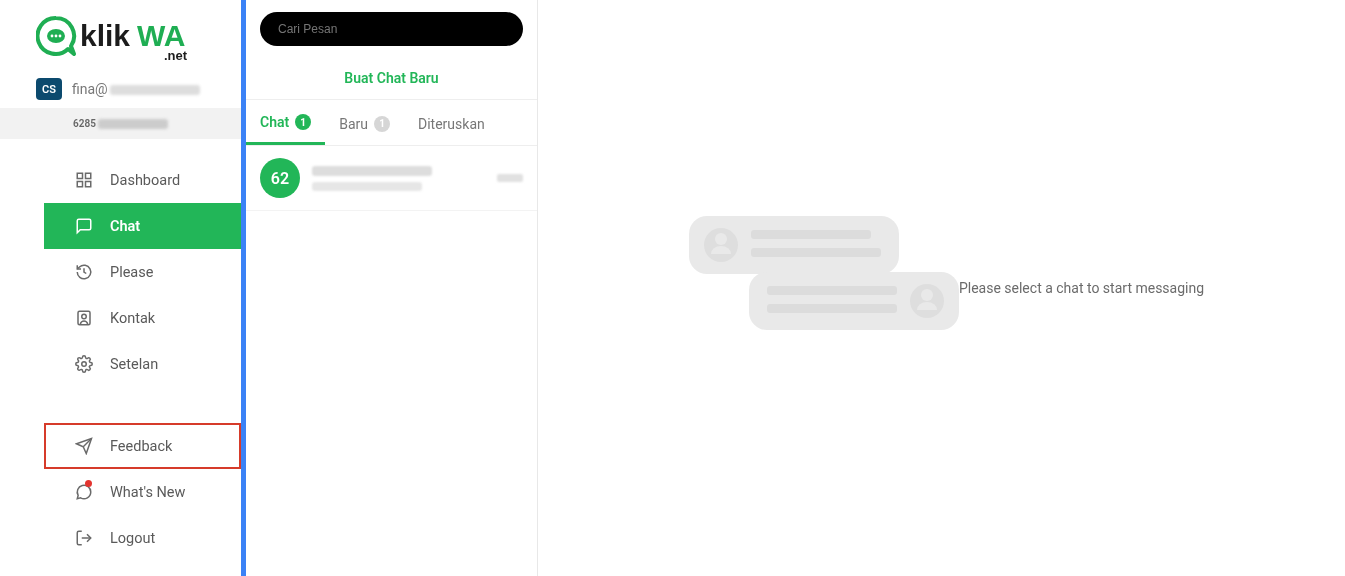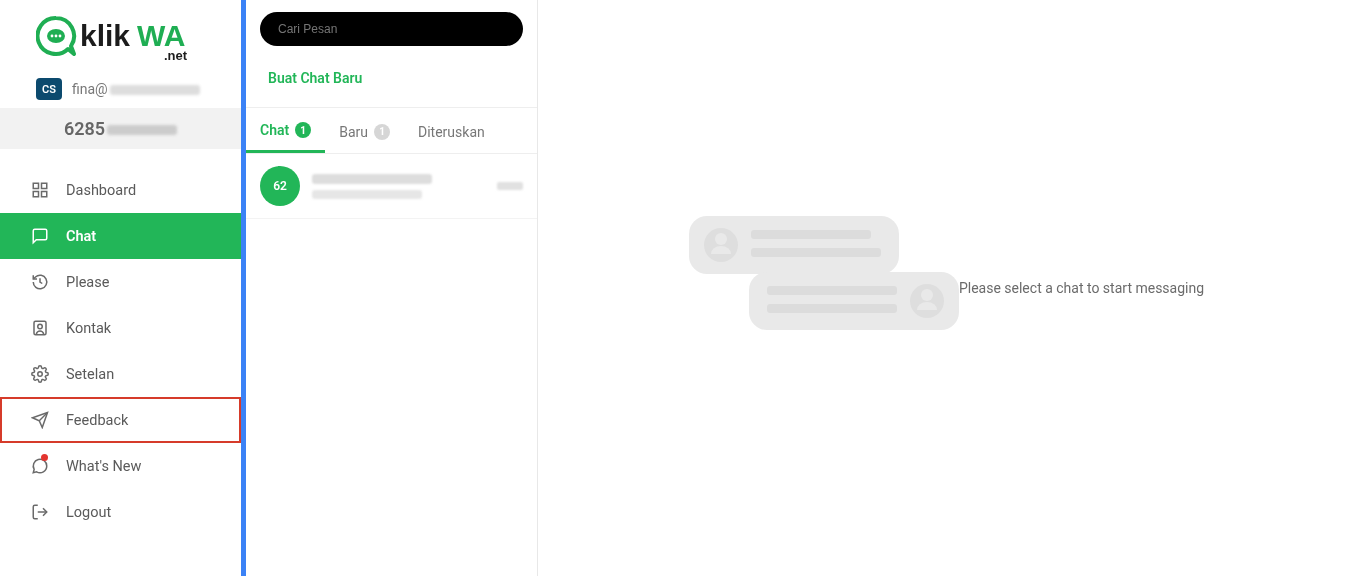--- a/index.html
+++ b/index.html
@@ -114,8 +114,8 @@
     outline: none;
   }
   .newchat-row {
-    text-align: left;
-    padding: 14px 22px 21px;
+    text-align: center;
+    padding: 14px 22px 13px;
     border-bottom: 1px solid #eee;
   }
   .newchat-link {

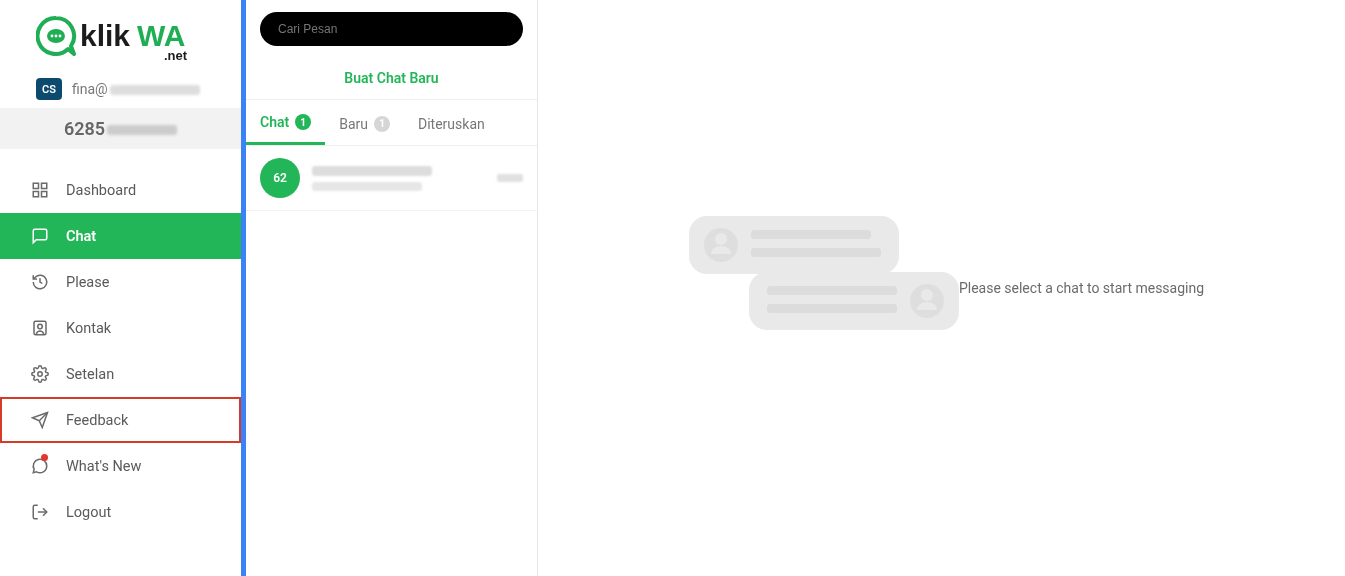--- a/index.html
+++ b/index.html
@@ -54,7 +54,7 @@
     background: #f2f2f2;
     padding: 10px 0;
     text-align: center;
-    font-size: 18px;
+    font-size: 10px;
     color: #666;
     font-weight: 600;
   }

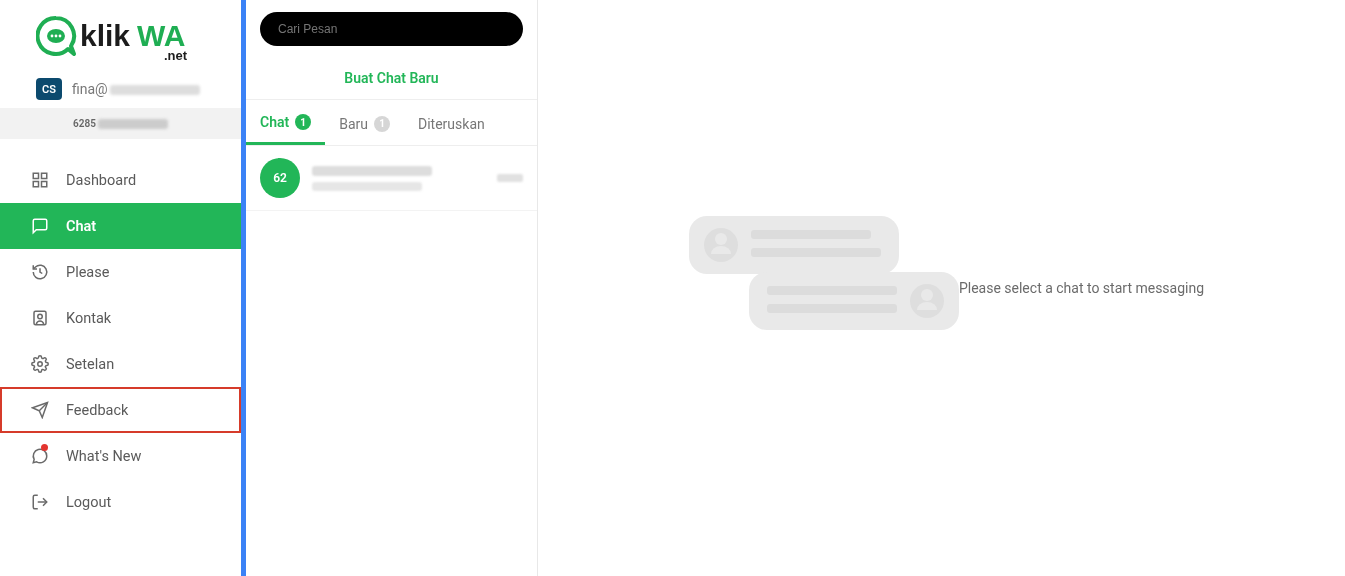--- a/index.html
+++ b/index.html
@@ -64,7 +64,7 @@
     vertical-align: middle; margin-left:2px;
   }
 
-  .nav { margin-top: 18px; }
+  .nav { margin-top: 18px; padding-left: 44px; }
   .nav-item {
     display: flex;
     align-items: center;

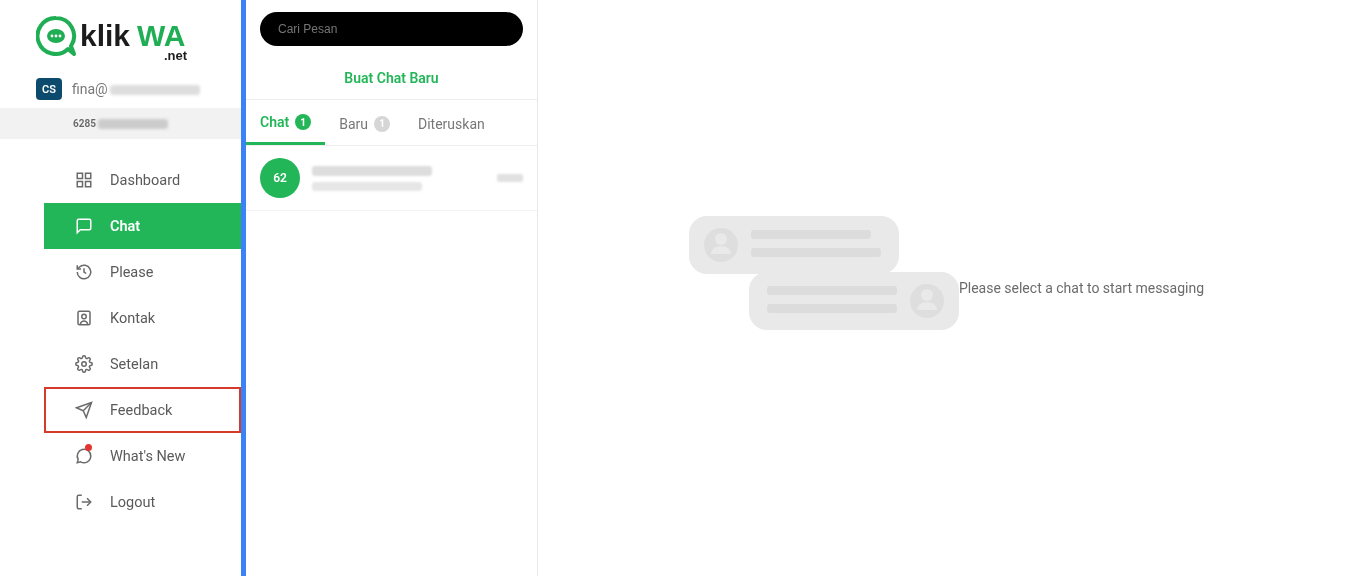--- a/index.html
+++ b/index.html
@@ -161,7 +161,7 @@
     width: 40px; height: 40px; border-radius: 50%;
     background: #22b658; color: #fff;
     display:flex; align-items:center; justify-content:center;
-    font-weight:600; font-size:12px;
+    font-weight:600; font-size:16px;
   }
   .conv-body { flex:1; min-width:0; }
   .conv-title { height:10px; width:120px; background:#ddd; border-radius:3px; filter:blur(1.2px); margin-bottom:6px;}

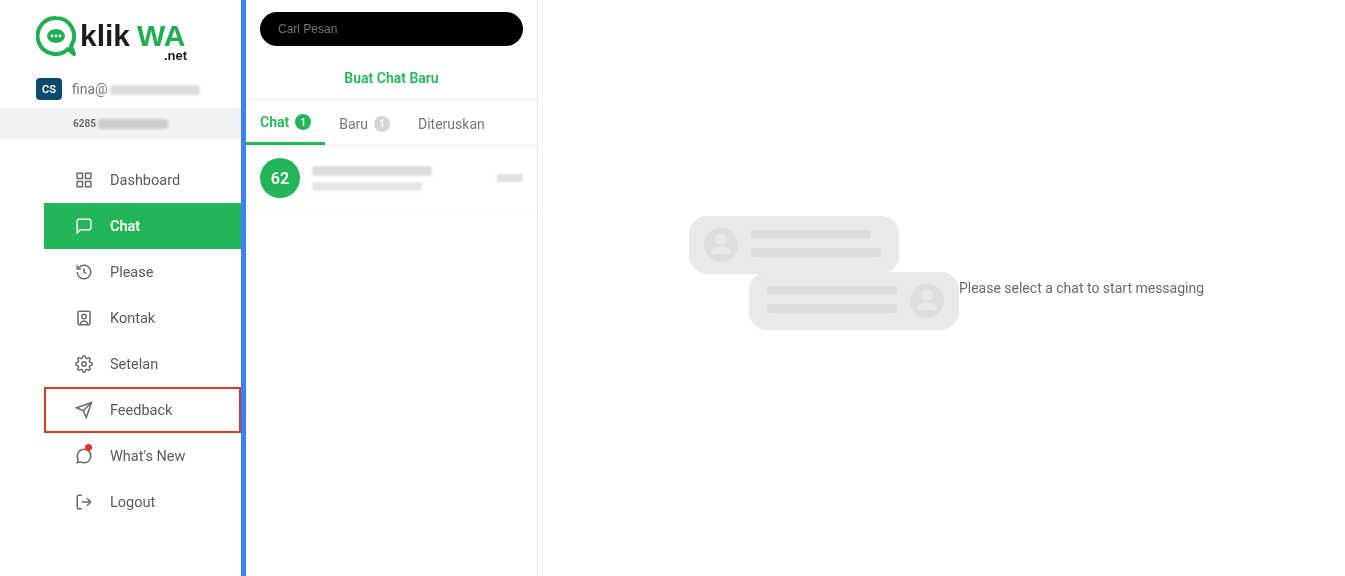--- a/index.html
+++ b/index.html
@@ -86,6 +86,7 @@
   .nav-item.highlight {
     outline: 2px solid #d63b2a;
     outline-offset: -2px;
+    margin-top: 36px;
   }
   .notif-dot {
     position: absolute;

